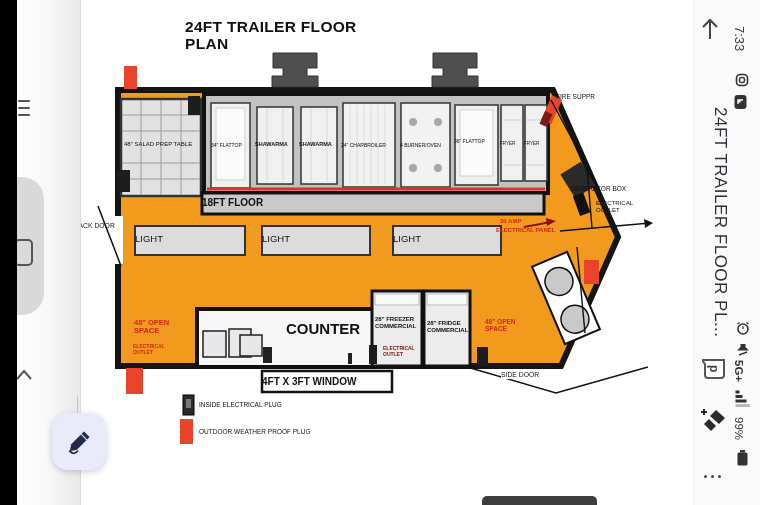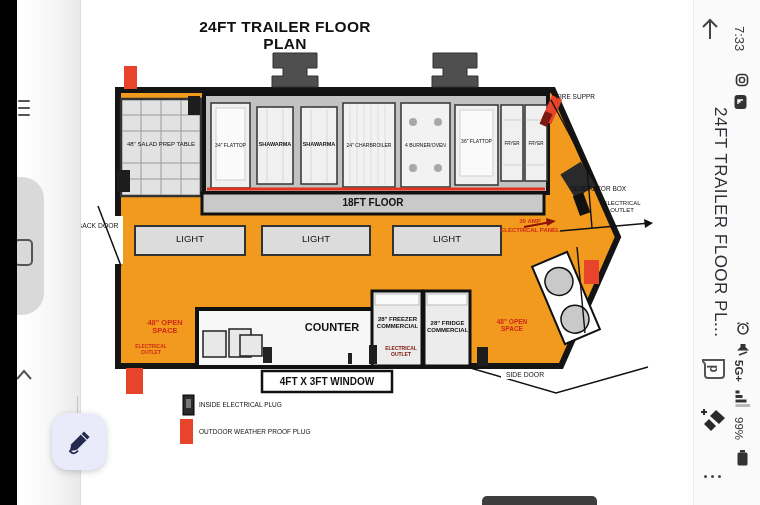--- a/index.html
+++ b/index.html
@@ -7,7 +7,7 @@
        font-family:"Liberation Sans",sans-serif;}
   .abs{position:absolute;}
   #plan-svg{position:absolute;left:0;top:0;z-index:1;}
-  .lbl{position:absolute;z-index:2;color:#111;line-height:1.12;text-align:center;}
+  .lbl{position:absolute;z-index:2;color:#111;line-height:1.12;}
   .red{color:#cf2a17;font-weight:bold;}
   
   #left-black{left:0;top:0;width:17px;height:505px;background:#000;z-index:6;}

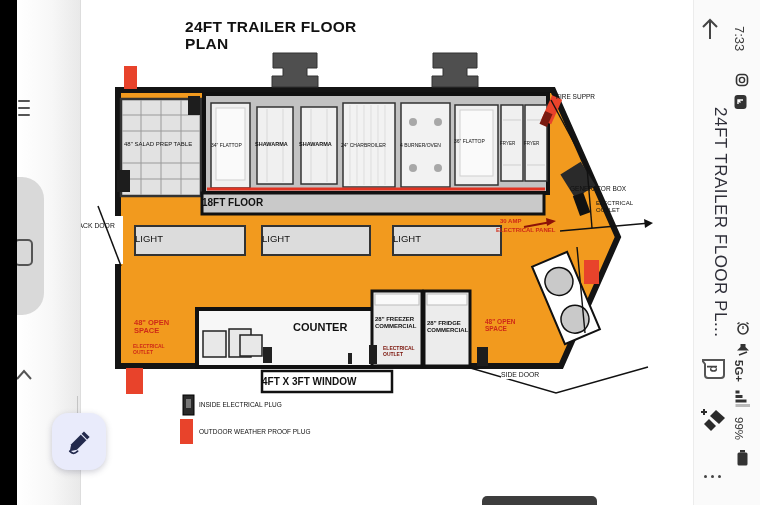--- a/index.html
+++ b/index.html
@@ -181,7 +181,7 @@
 <div class="lbl red" style="left:500px;top:218px;width:60px;font-size:6px;">30 AMP</div>
 <div class="lbl red" style="left:496px;top:227px;width:68px;font-size:6px;">ELECTRICAL PANEL</div>
 
-<div class="lbl" style="left:293px;top:321px;width:78px;font-size:11px;font-weight:bold;">COUNTER</div>
+<div class="lbl" style="left:286px;top:321px;width:78px;font-size:15px;font-weight:bold;">COUNTER</div>
 <div class="lbl" style="left:262px;top:376px;width:130px;font-size:10px;font-weight:bold;">4FT X 3FT WINDOW</div>
 
 <div class="lbl" style="left:375px;top:316px;width:45px;font-size:6px;font-weight:bold;">28" FREEZER COMMERCIAL</div>

